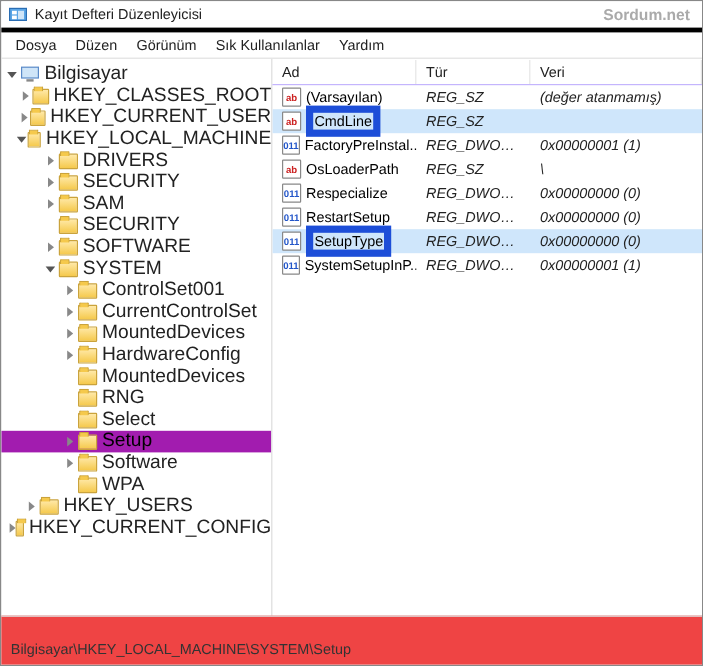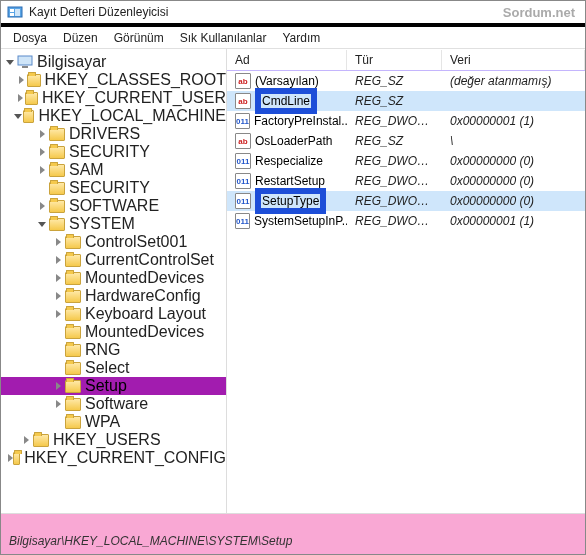--- a/index.html
+++ b/index.html
@@ -210,16 +210,6 @@
                         <span class="indent"></span>
                         <span class="indent"></span>
                         <span class="indent"></span>
-                        <span class="expander closed"></span>
-                        <span class="folder"></span>
-                        <span class="label">Keyboard Layout</span>
-                      </div>
-                    </li>
-                  <li>
-                      <div class="row">
-                        <span class="indent"></span>
-                        <span class="indent"></span>
-                        <span class="indent"></span>
                         <span class="expander none"></span>
                         <span class="folder"></span>
                         <span class="label">MountedDevices</span>

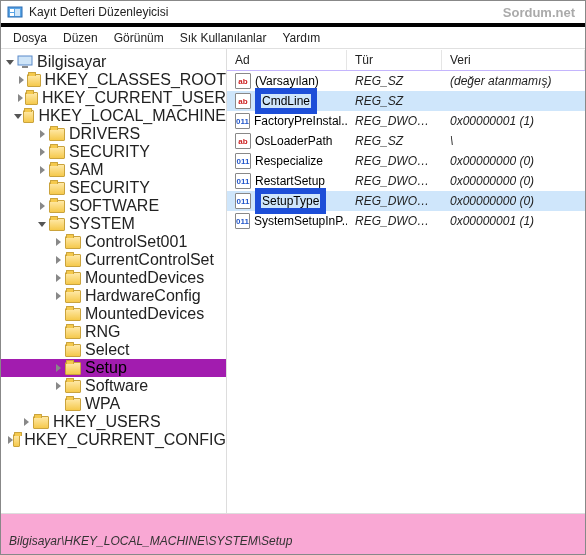--- a/index.html
+++ b/index.html
@@ -45,7 +45,7 @@
   .val-icon.dw::after { content: "011"; }
   .val-icon.sz::after { content: "ab"; }
   .boxed { border: 6px solid #1d4ed8; padding: 0 1px; }
-  .statusbar { position: absolute; left: 0; right: 0; bottom: 0; height: 22px; border-top: 1px solid #ddd; padding: 20px 8px; font-size: 12px; font-style: italic; color: #333; background: #f9a8d4; }
+  .statusbar { position: absolute; left: 0; right: 0; bottom: 0; height: 22px; border-top: 1px solid #ddd; padding: 20px 8px; font-size: 12px; color: #333; background: #ef4444; }
   svg { display: block; }
 </style>
 </head>

